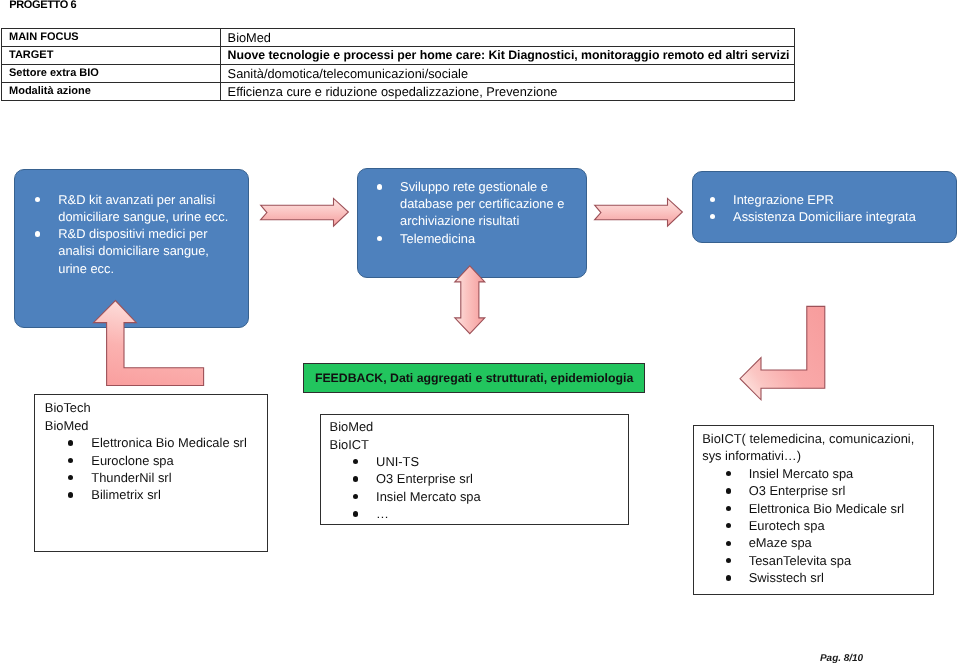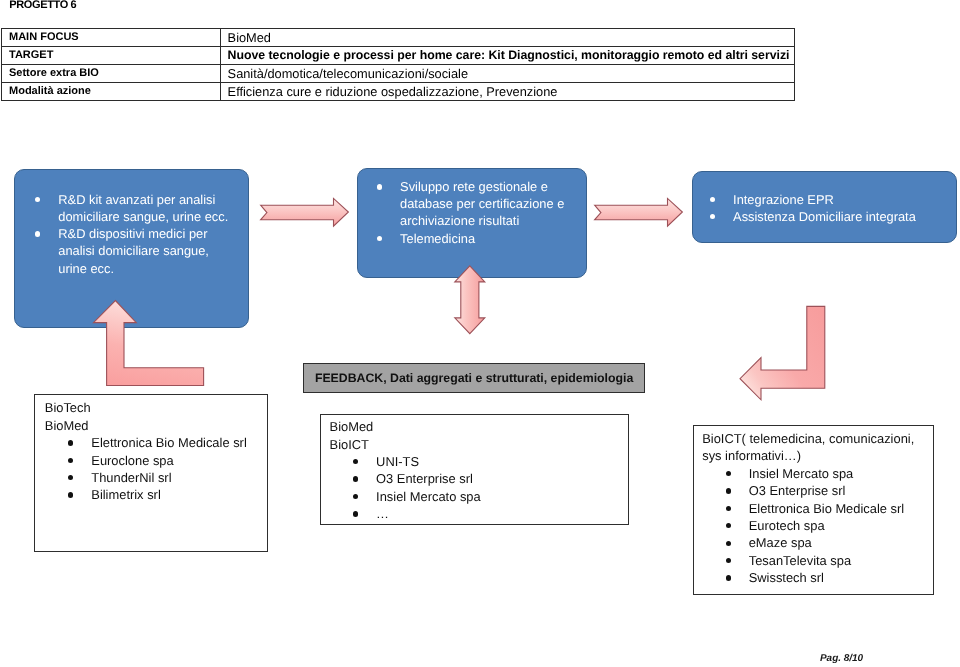--- a/index.html
+++ b/index.html
@@ -37,7 +37,7 @@
   .wbox li::before{content:"";position:absolute;left:23.4px;top:6.1px;width:5.3px;height:5.3px;
                    border-radius:50%;background:#111;}
 
-  #feedback-box{position:absolute;border:1.25px solid #2e2e2e;box-sizing:border-box;background:#a3a3a3;
+  #feedback-box{position:absolute;border:1.25px solid #2e2e2e;box-sizing:border-box;background:#22c55e;
      display:flex;align-items:center;justify-content:center;font-weight:bold;font-size:12.3px;color:#111;}
 
   #page-number{position:absolute;font-size:10px;font-style:italic;font-weight:bold;color:#1a1a1a;letter-spacing:-0.05px;}

